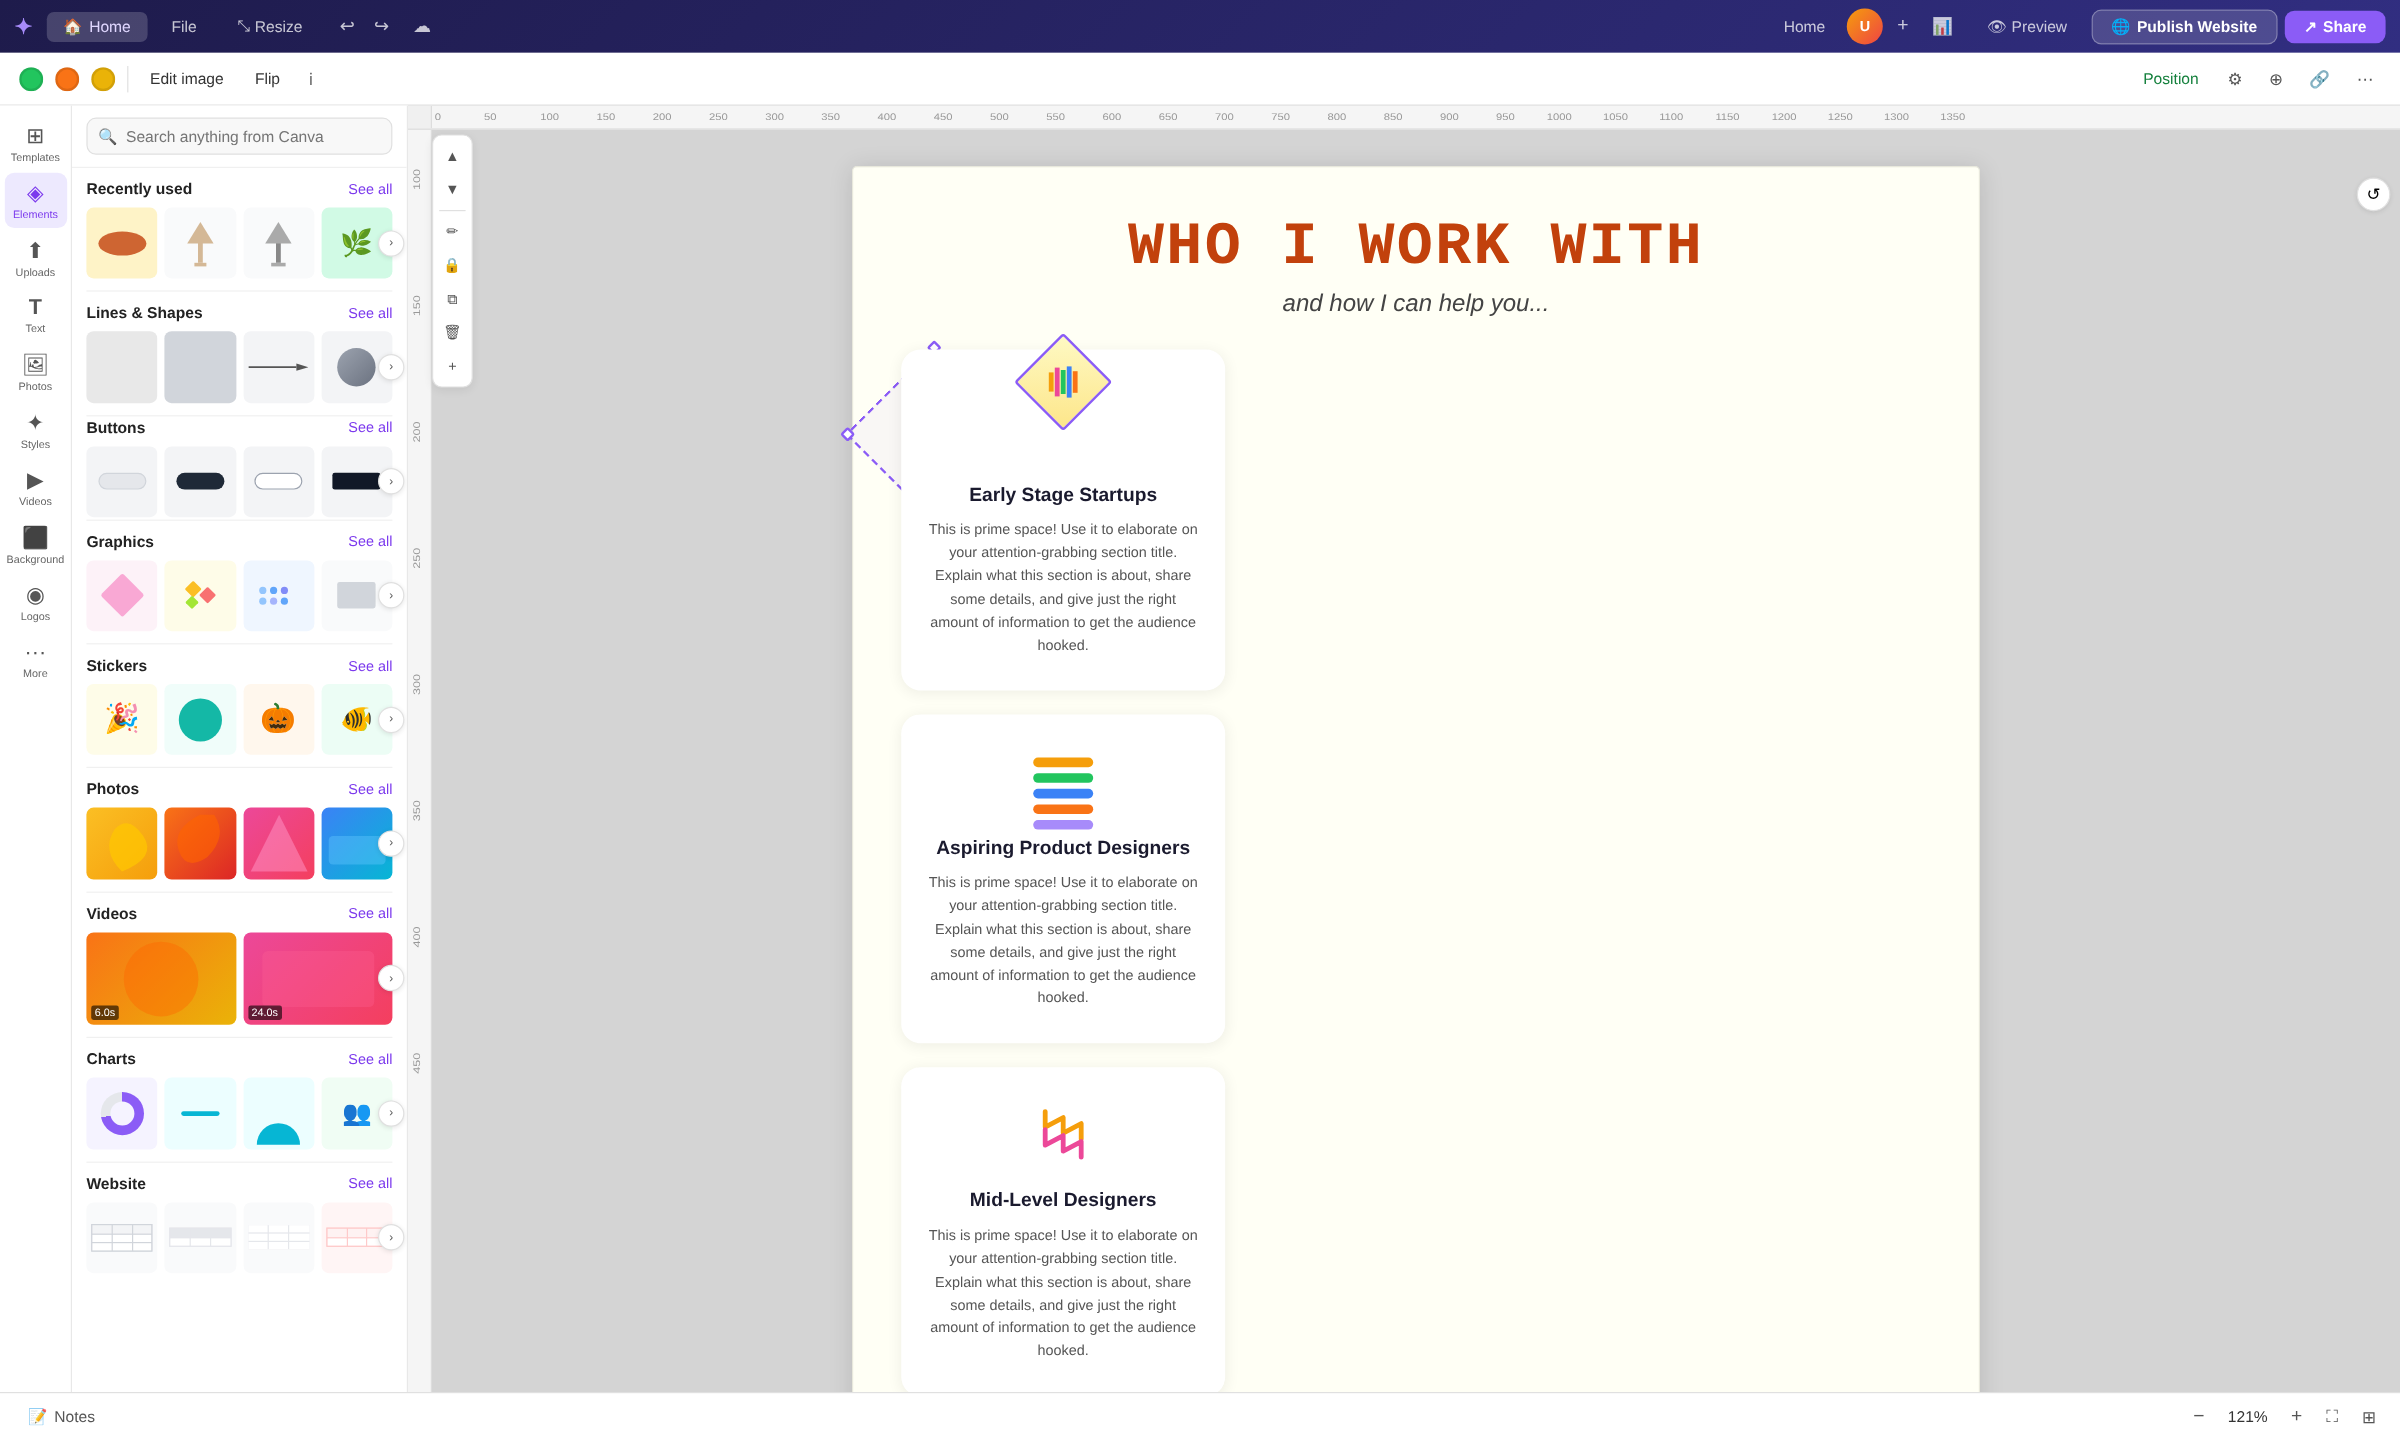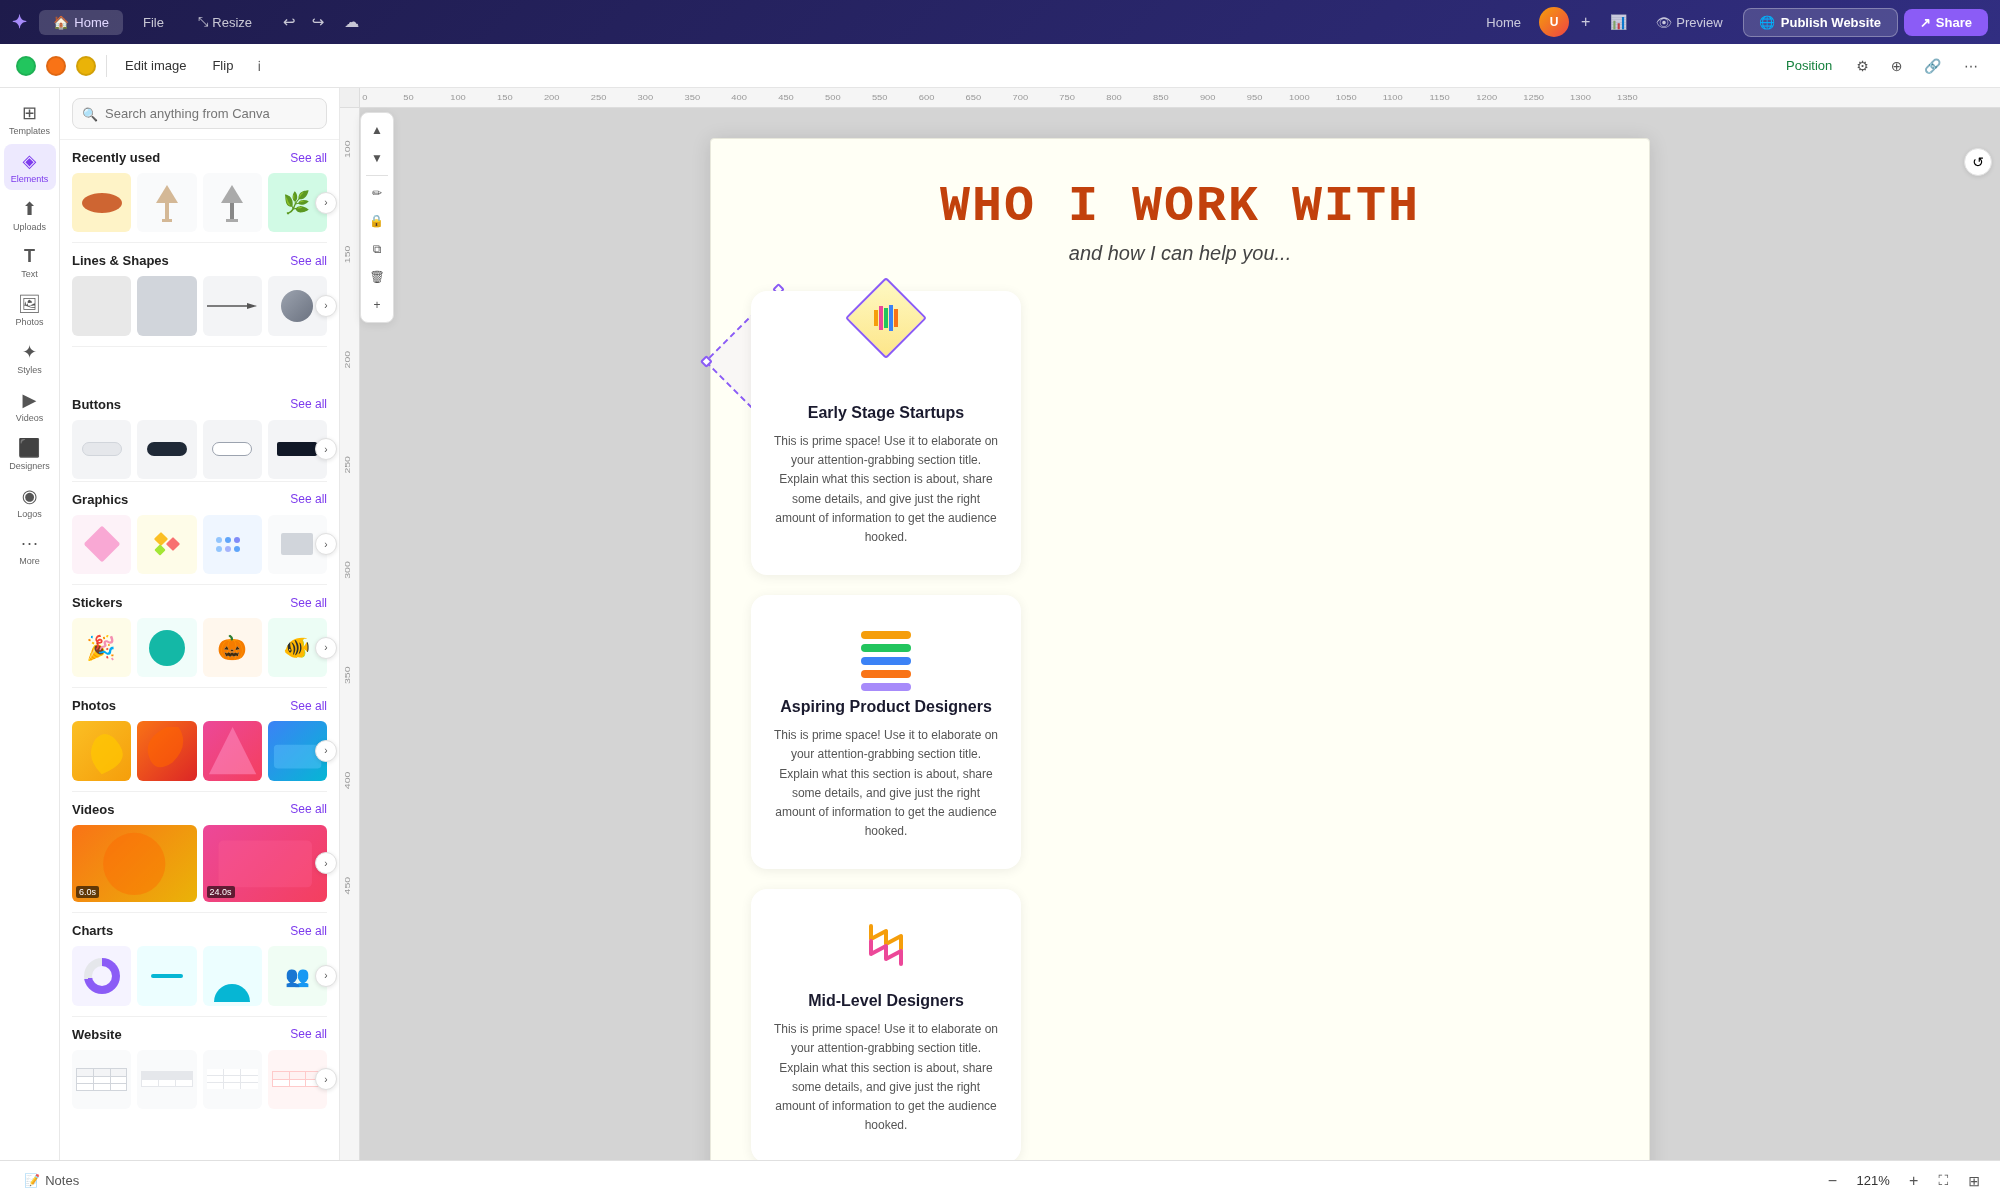--- a/index.html
+++ b/index.html
@@ -168,7 +168,7 @@
     </div>
     <div style="height:1px;background:#f0f0f0;margin:0 12px;"></div>
 
-    <div style="padding:2px 12px;margin-top:48px;">
+    <div style="padding:2px 12px;">
       <div style="display:flex;justify-content:space-between;align-items:center;margin-bottom:8px;">
         <span style="font-size:13px;font-weight:600;color:#222;">Buttons</span>
         <span style="font-size:12px;color:#7c3aed;cursor:pointer;">See all</span>

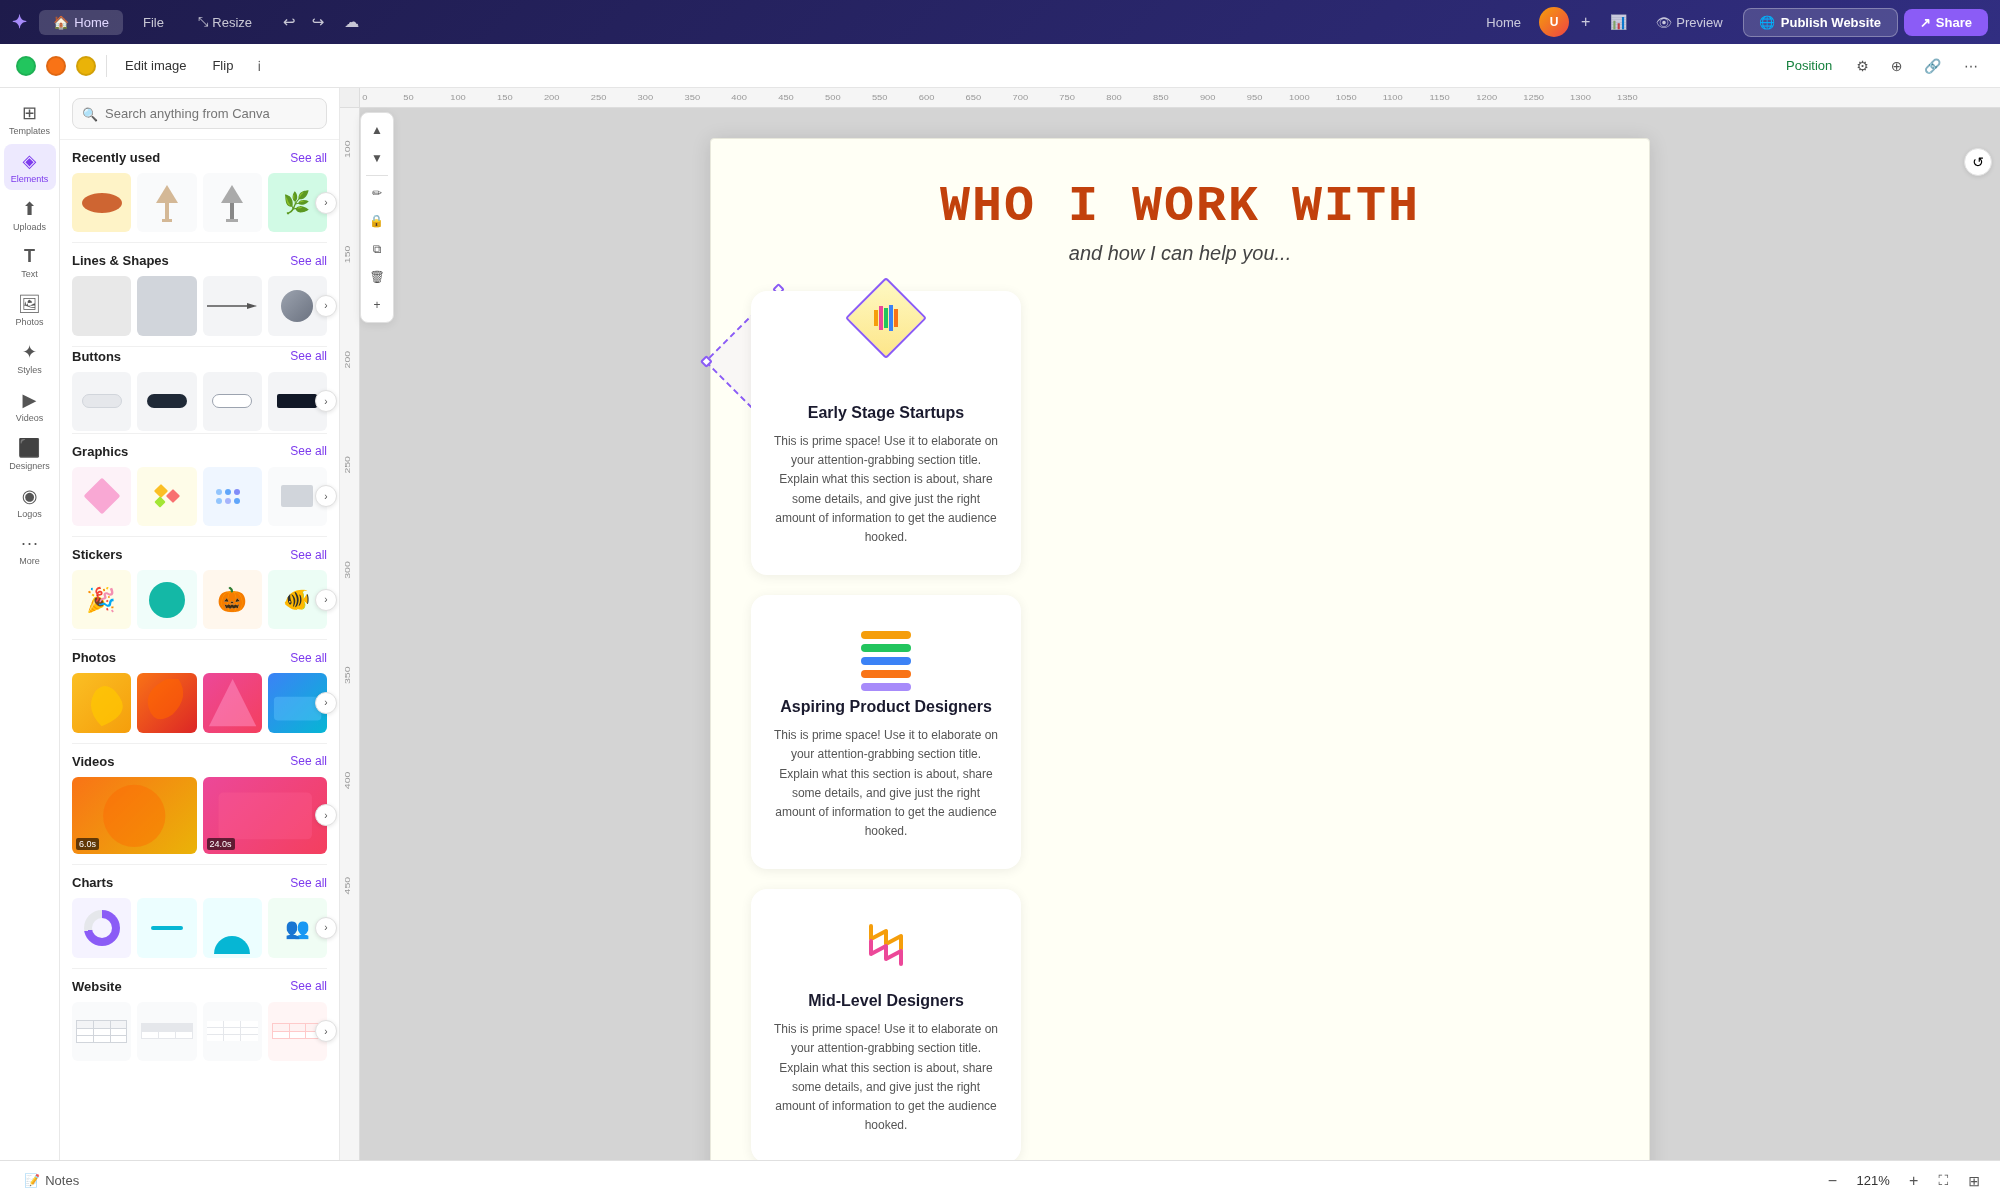--- a/index.html
+++ b/index.html
@@ -96,7 +96,7 @@
     </div>
     <div style="display:flex;flex-direction:column;align-items:center;padding:6px 4px;cursor:pointer;border-radius:8px;width:52px;gap:2px;">
       <span style="font-size:18px;color:#555;">⬛</span>
-      <span style="font-size:9px;color:#666;">Designers</span>
+      <span style="font-size:9px;color:#666;">Background</span>
     </div>
     <div style="display:flex;flex-direction:column;align-items:center;padding:6px 4px;cursor:pointer;border-radius:8px;width:52px;gap:2px;">
       <span style="font-size:18px;color:#555;">◉</span>

